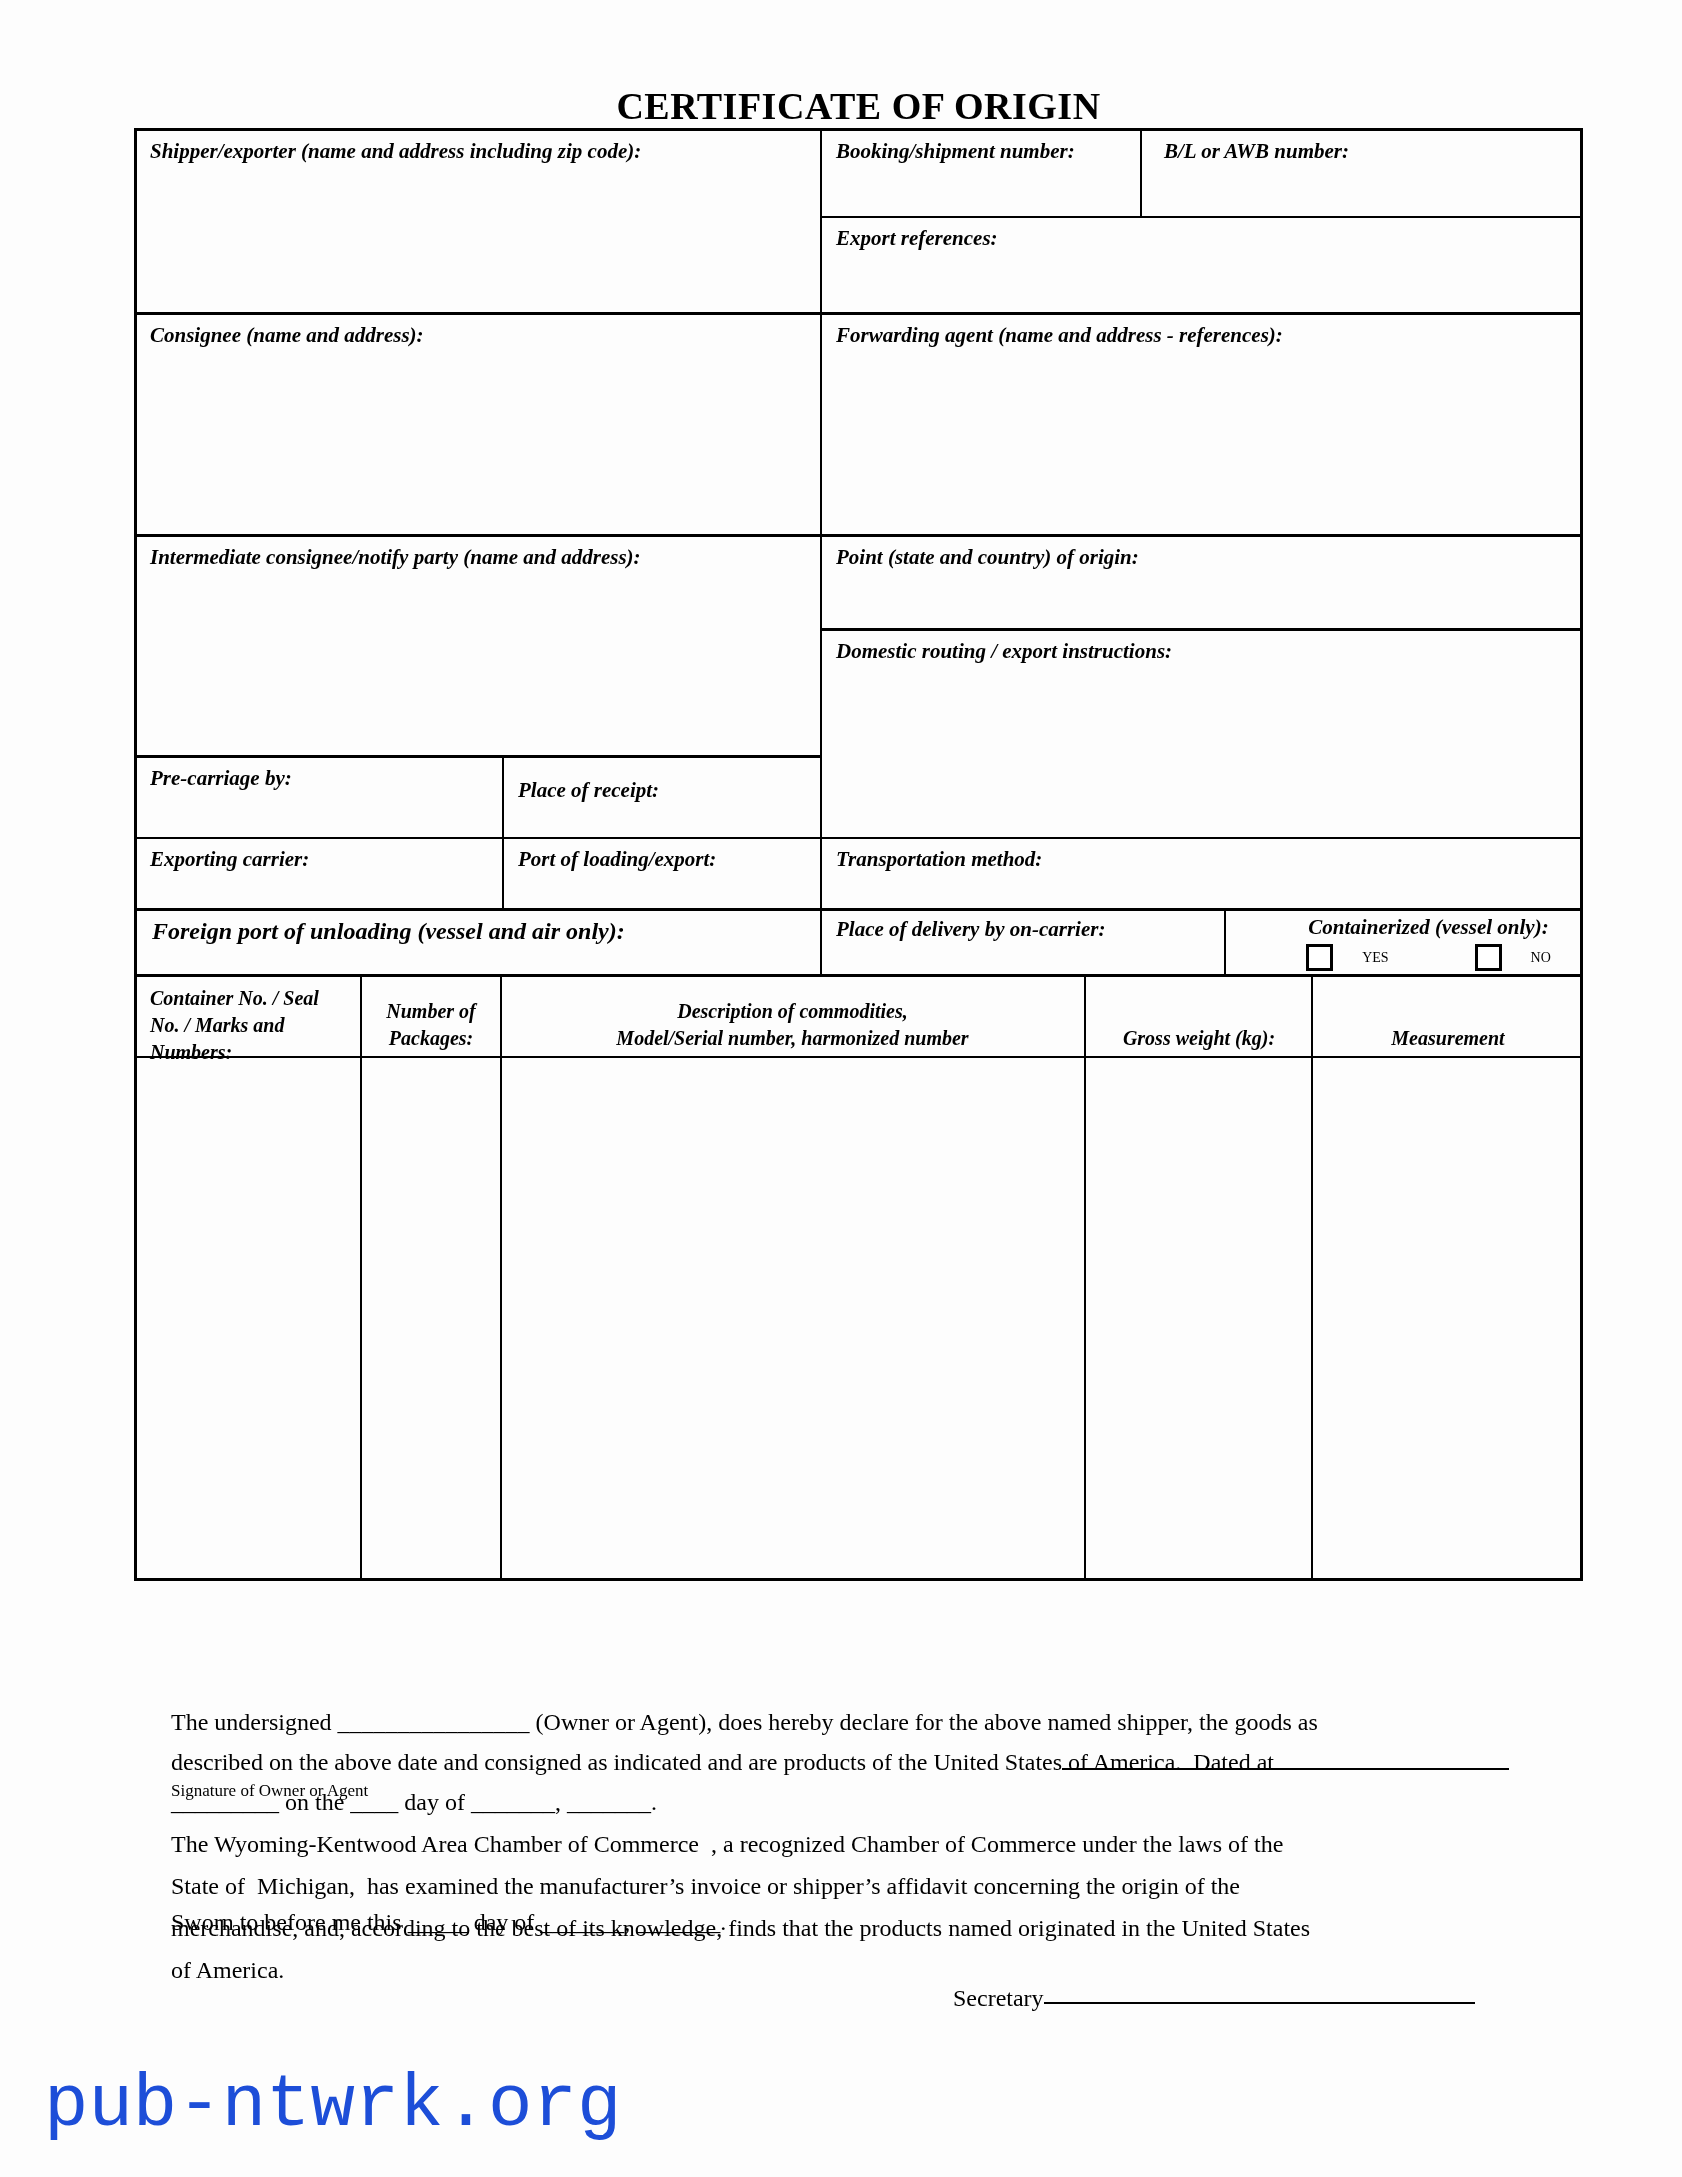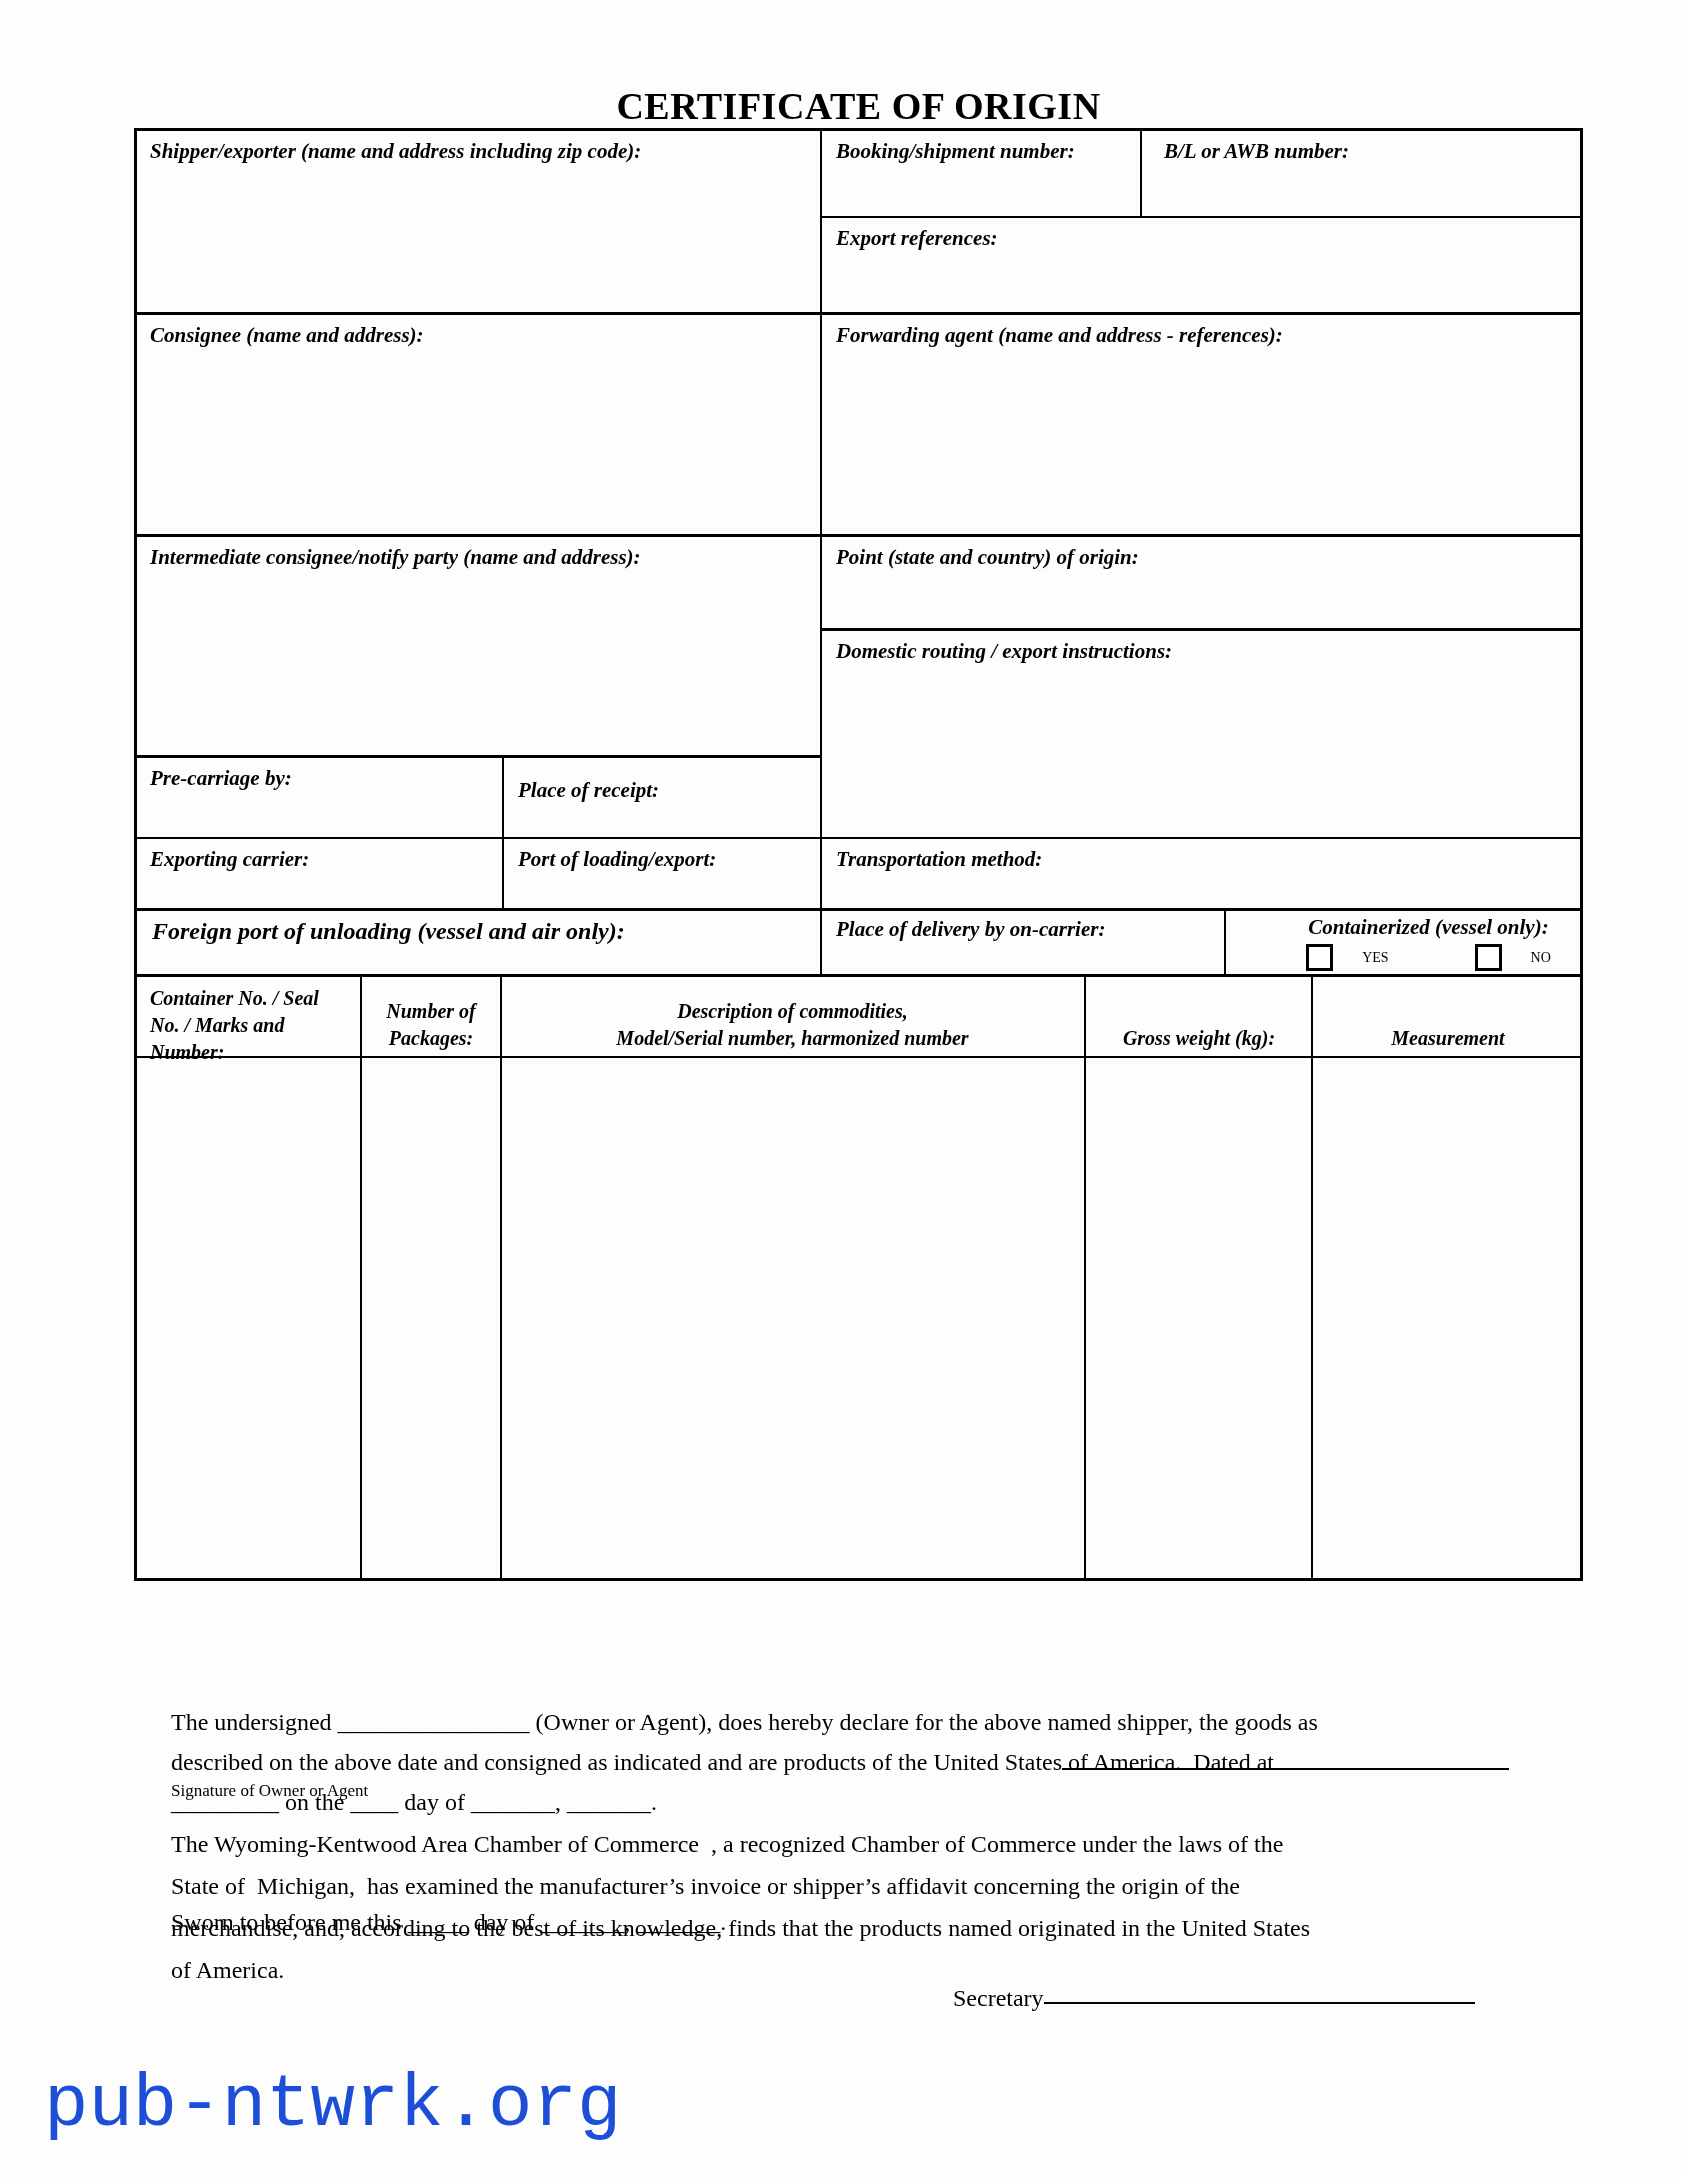--- a/index.html
+++ b/index.html
@@ -139,7 +139,7 @@
   <div class="cell" style="left:136px;top:977px;width:224px;height:79px;">
     <span class="hdr hdr-top">Container No. / Seal
 No. / Marks and
-Number:</span>
+Numbers:</span>
   </div>
   <div class="cell" style="left:362px;top:977px;width:138px;height:79px;">
     <span class="hdr hdr-bot">Number  of

